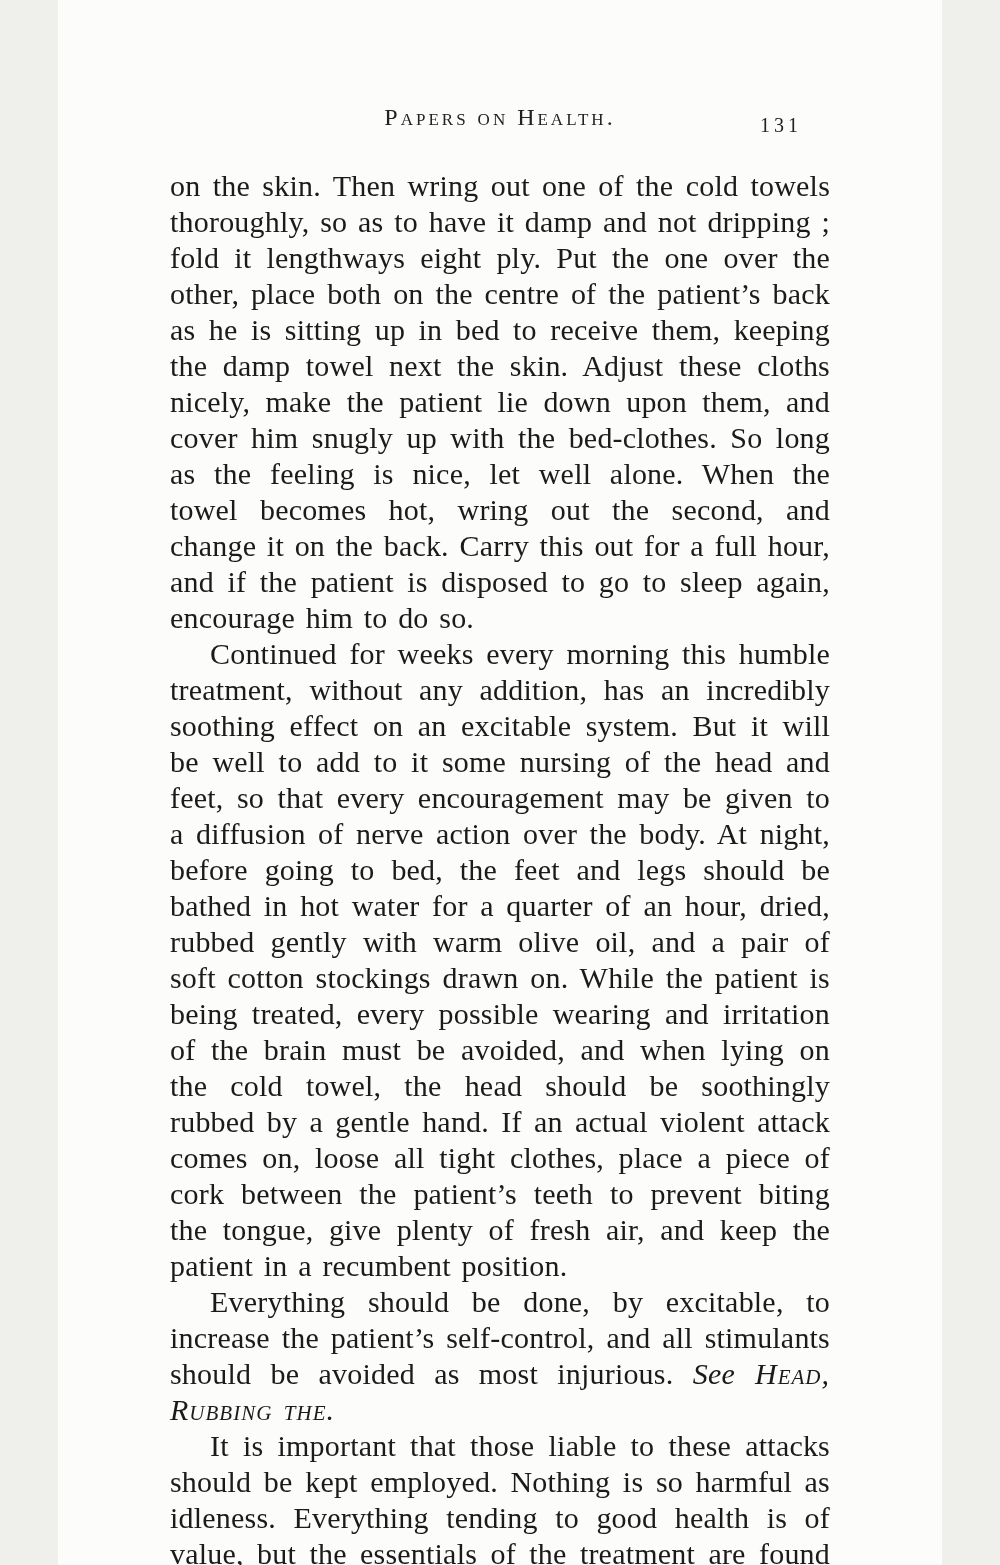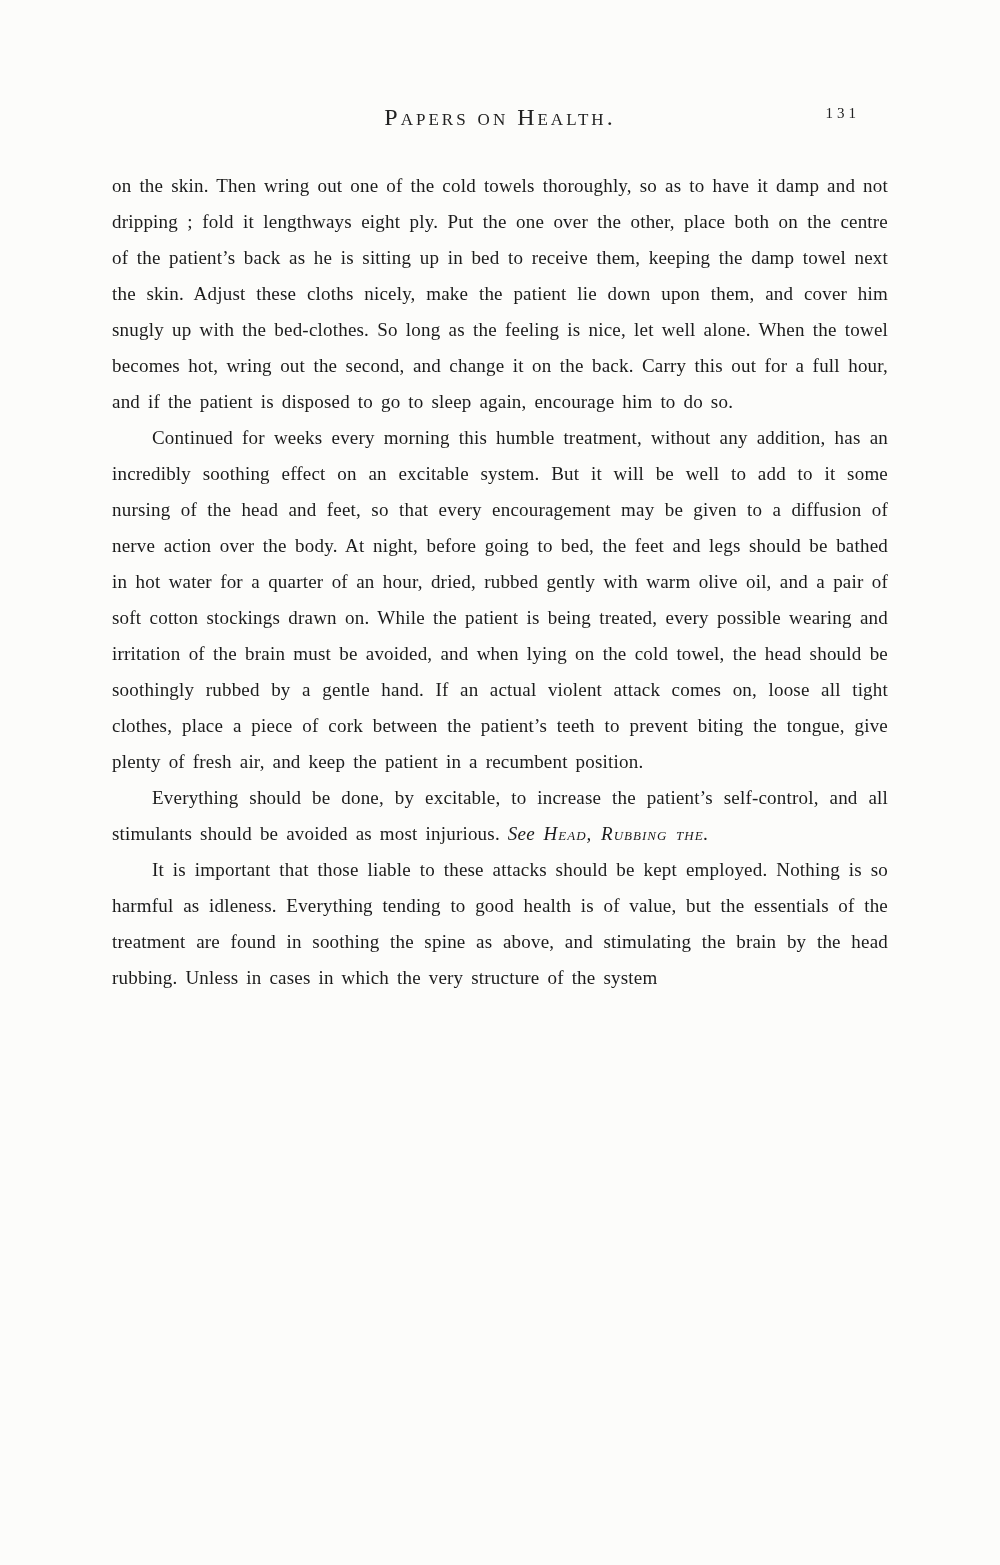--- a/index.html
+++ b/index.html
@@ -9,7 +9,7 @@
   }
   .page {
     position: relative;
-    width: 1000px;
+    width: 884px;
     height: 1565px;
     margin: 0 auto;
     background: #fcfcfa;

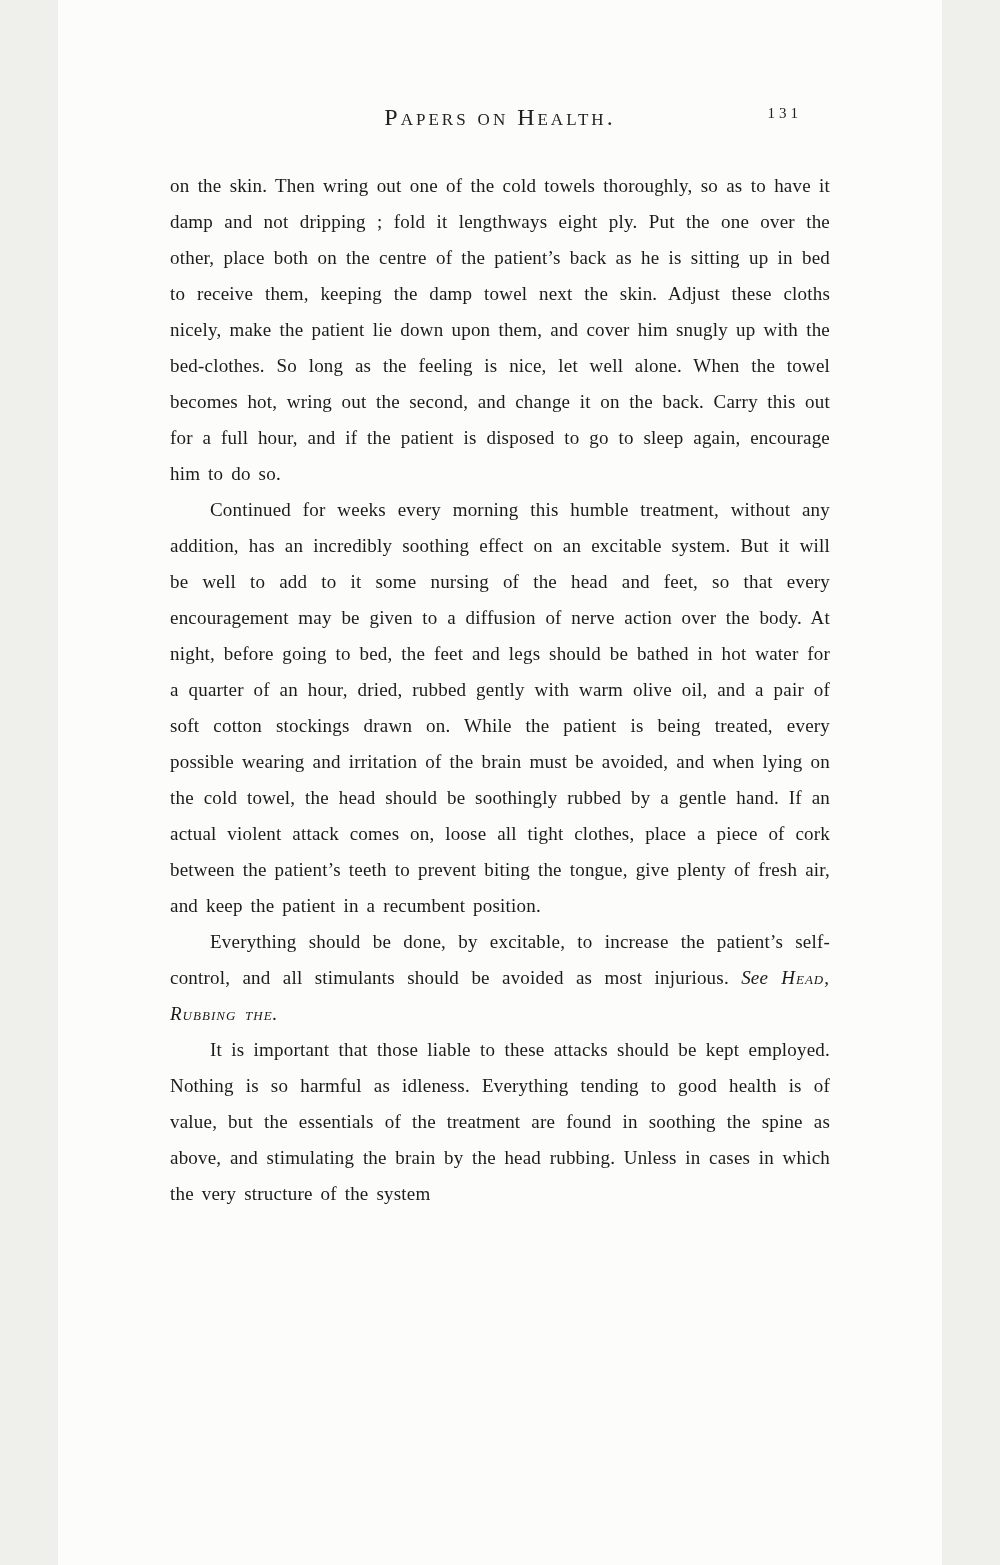--- a/index.html
+++ b/index.html
@@ -35,8 +35,8 @@
   .page-number {
     position: absolute;
     right: 28px;
-    top: 1px;
-    font-size: 15px;
+    top: 10px;
+    font-size: 20px;
     letter-spacing: 4px;
     color: #222;
   }

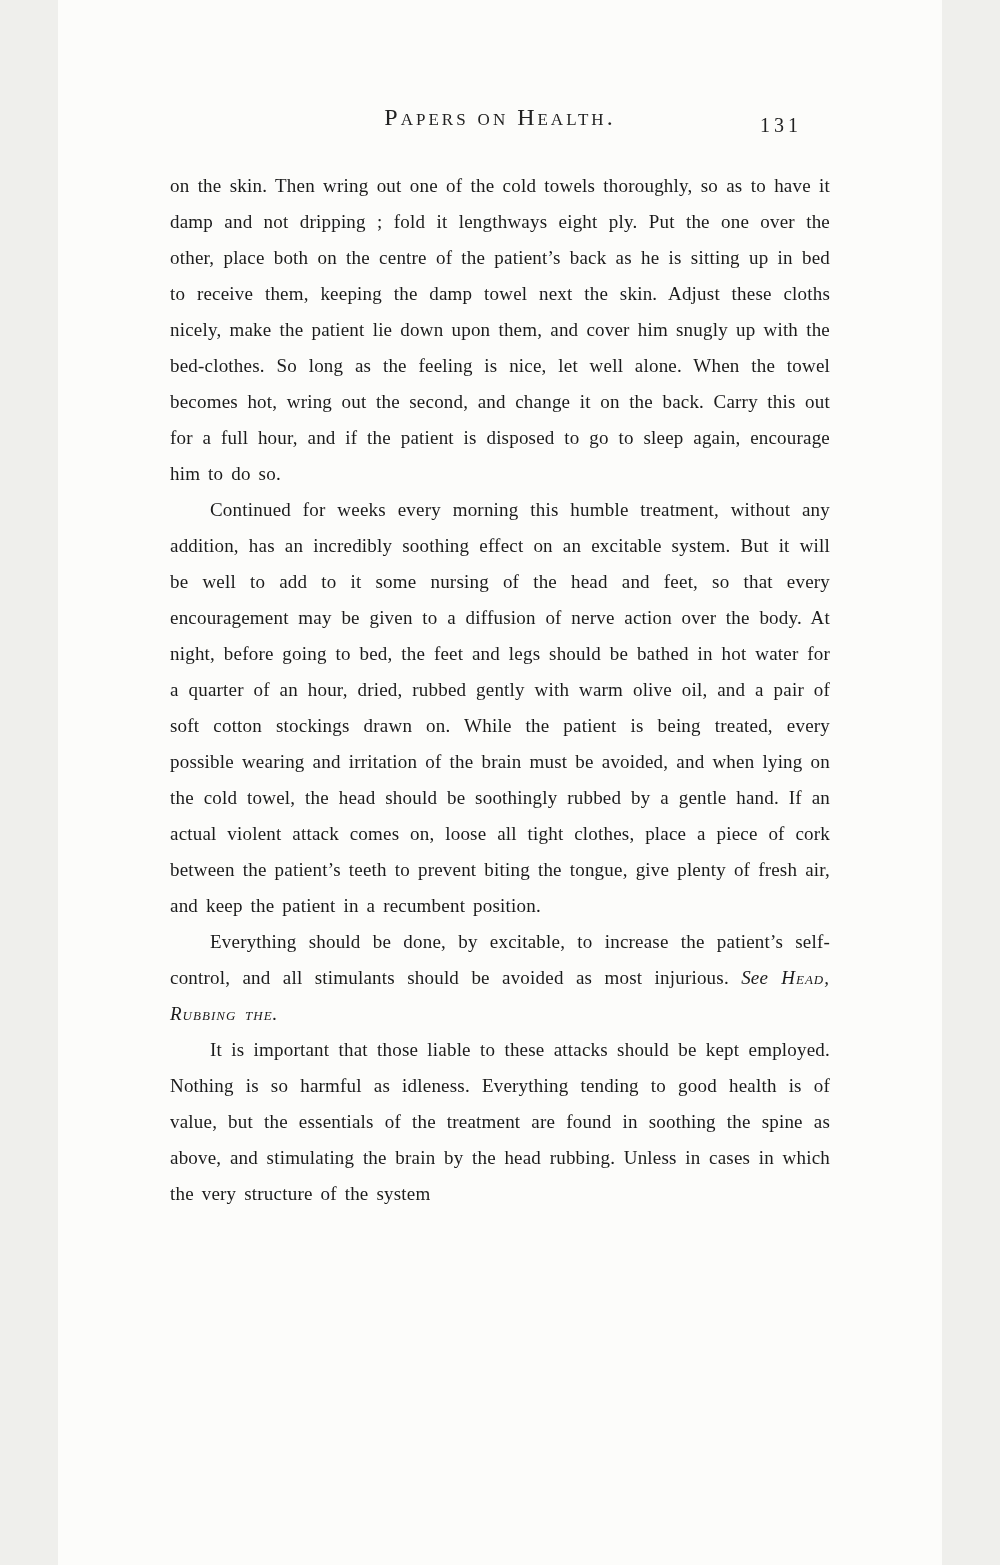--- a/index.html
+++ b/index.html
@@ -42,7 +42,7 @@
   }
   .page-body p {
     margin: 0;
-    font-size: 19px;
+    font-size: 30px;
     line-height: 36px;
     text-align: justify;
     word-spacing: 3px;

